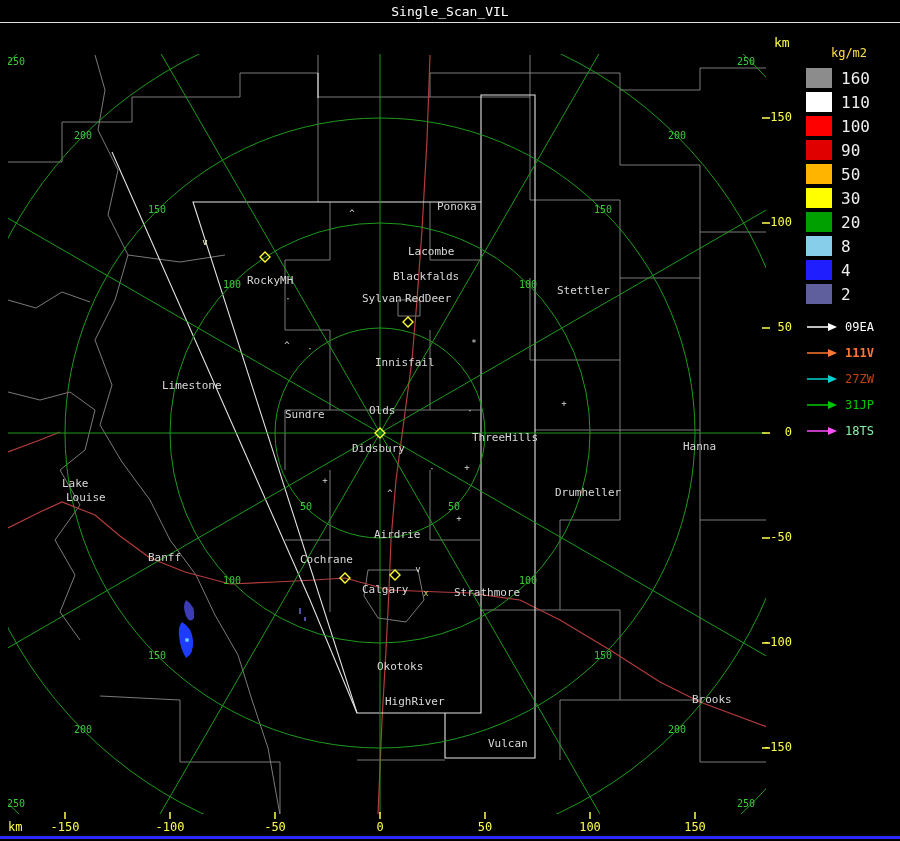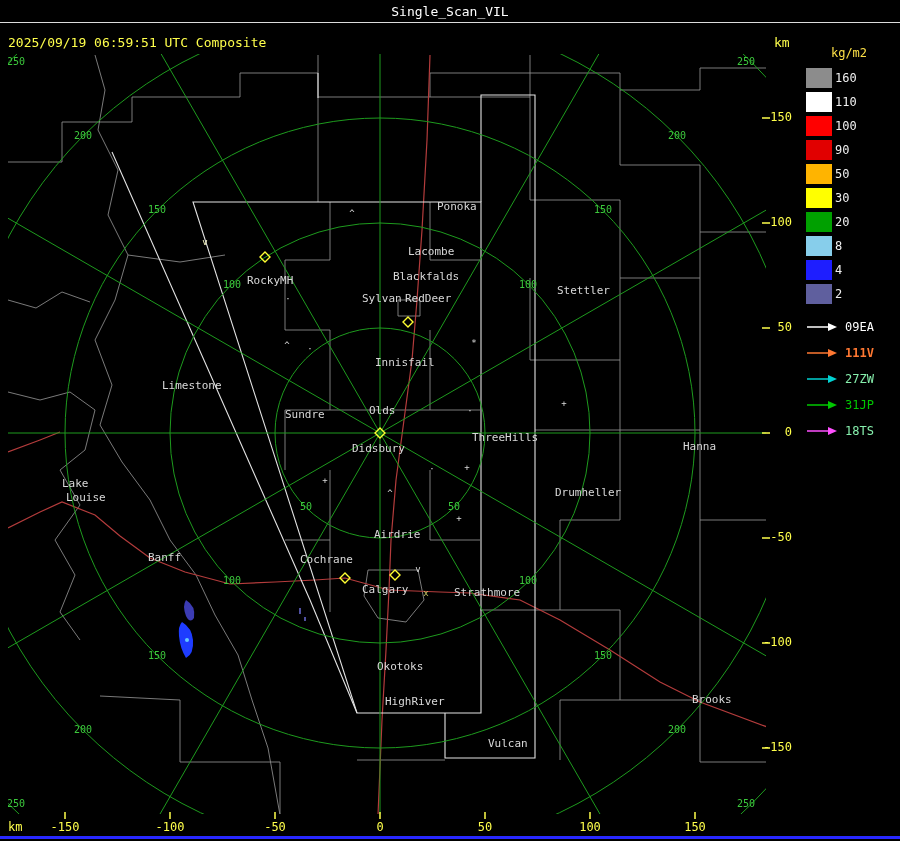--- a/index.html
+++ b/index.html
@@ -41,7 +41,6 @@
 
   <div class="title">Single_Scan_VIL</div>
   <div class="sep"></div>
-  <div class="datetime">2025/09/19 06:59:51 UTC Composite</div>
   <div class="yunit">km</div>
 
   <svg id="map-svg" width="900" height="841">

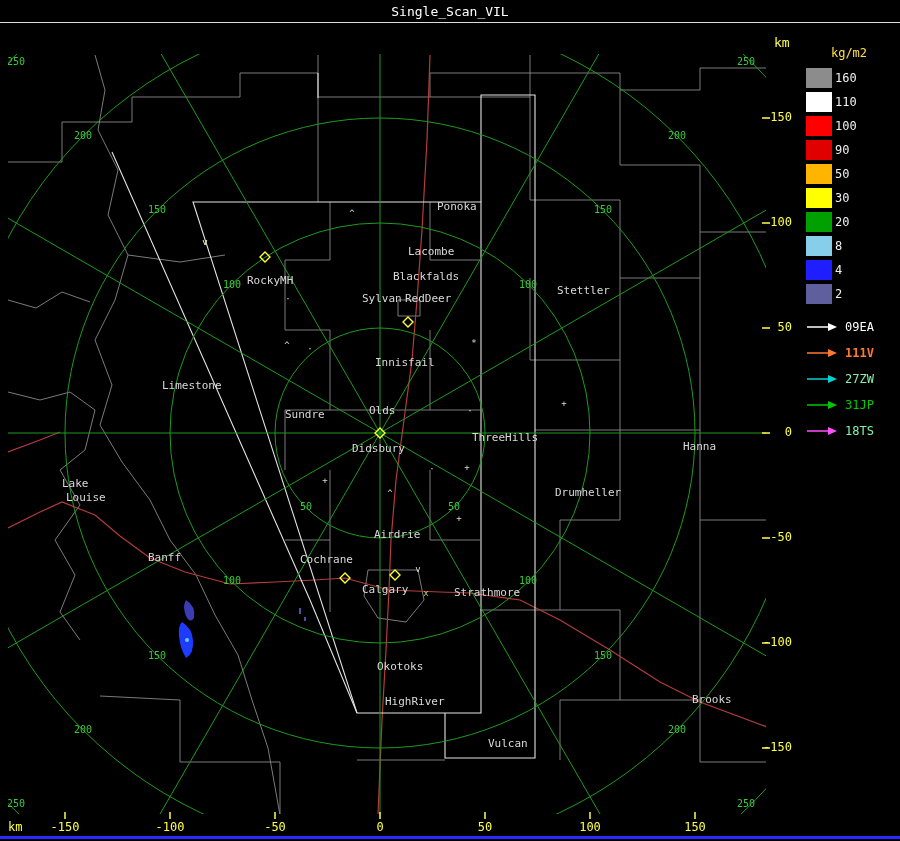--- a/index.html
+++ b/index.html
@@ -28,7 +28,7 @@
   .legend-unit{color:#fde047;font-size:12px;text-align:center;margin-bottom:6px}
   .swatch-row{display:flex;align-items:center;height:24px}
   .swatch{width:26px;height:20px;margin-left:6px;flex:0 0 auto}
-  .swatch-label{color:#f0f0f0;font-size:12px;margin-left:3px}
+  .swatch-label{color:#f0f0f0;font-size:16px;margin-left:9px}
   .radar-rows{margin-top:8px}
   .radar-row{display:flex;align-items:center;height:26px}
   .radar-id{font-size:12px;margin-left:5px}

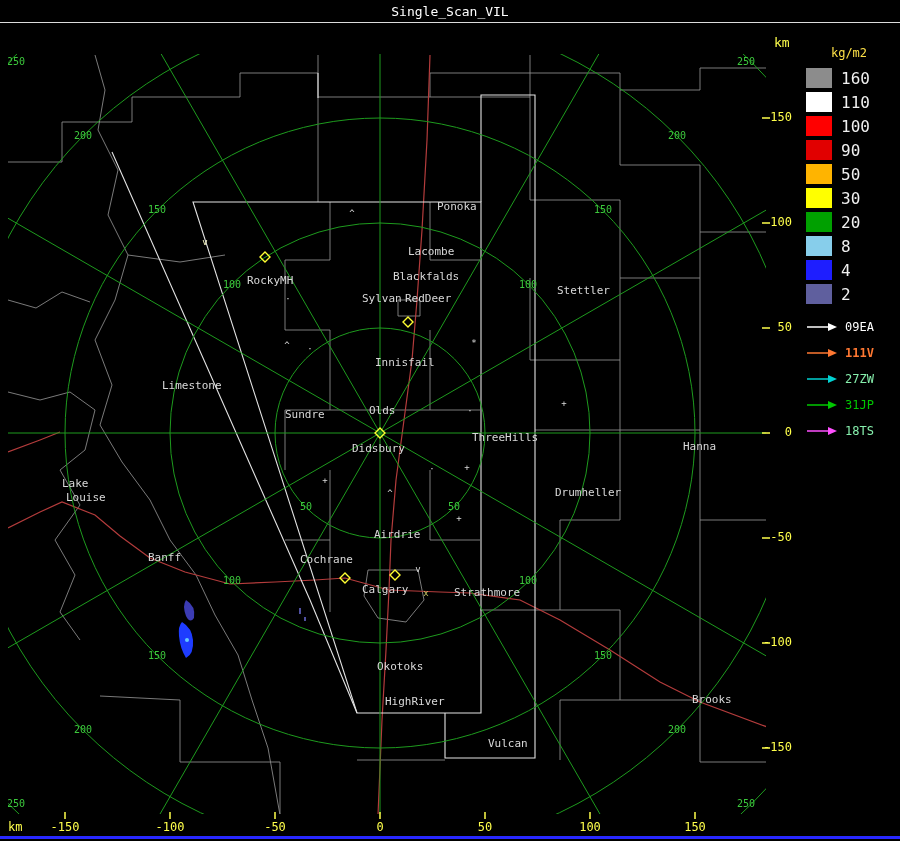--- a/index.html
+++ b/index.html
@@ -299,7 +299,7 @@
             <line x1="7" y1="6" x2="28" y2="6" stroke="#00d2d2" stroke-width="1.5"></line>
             <polygon points="28,2 37,6 28,10" fill="#00d2d2"></polygon>
           </svg>
-          <span class="radar-id" style="color: #86efac;">27ZW</span>
+          <span class="radar-id" style="color: #c2410c;">27ZW</span>
         </div>
         <div class="radar-row">
           <svg width="40" height="12">

